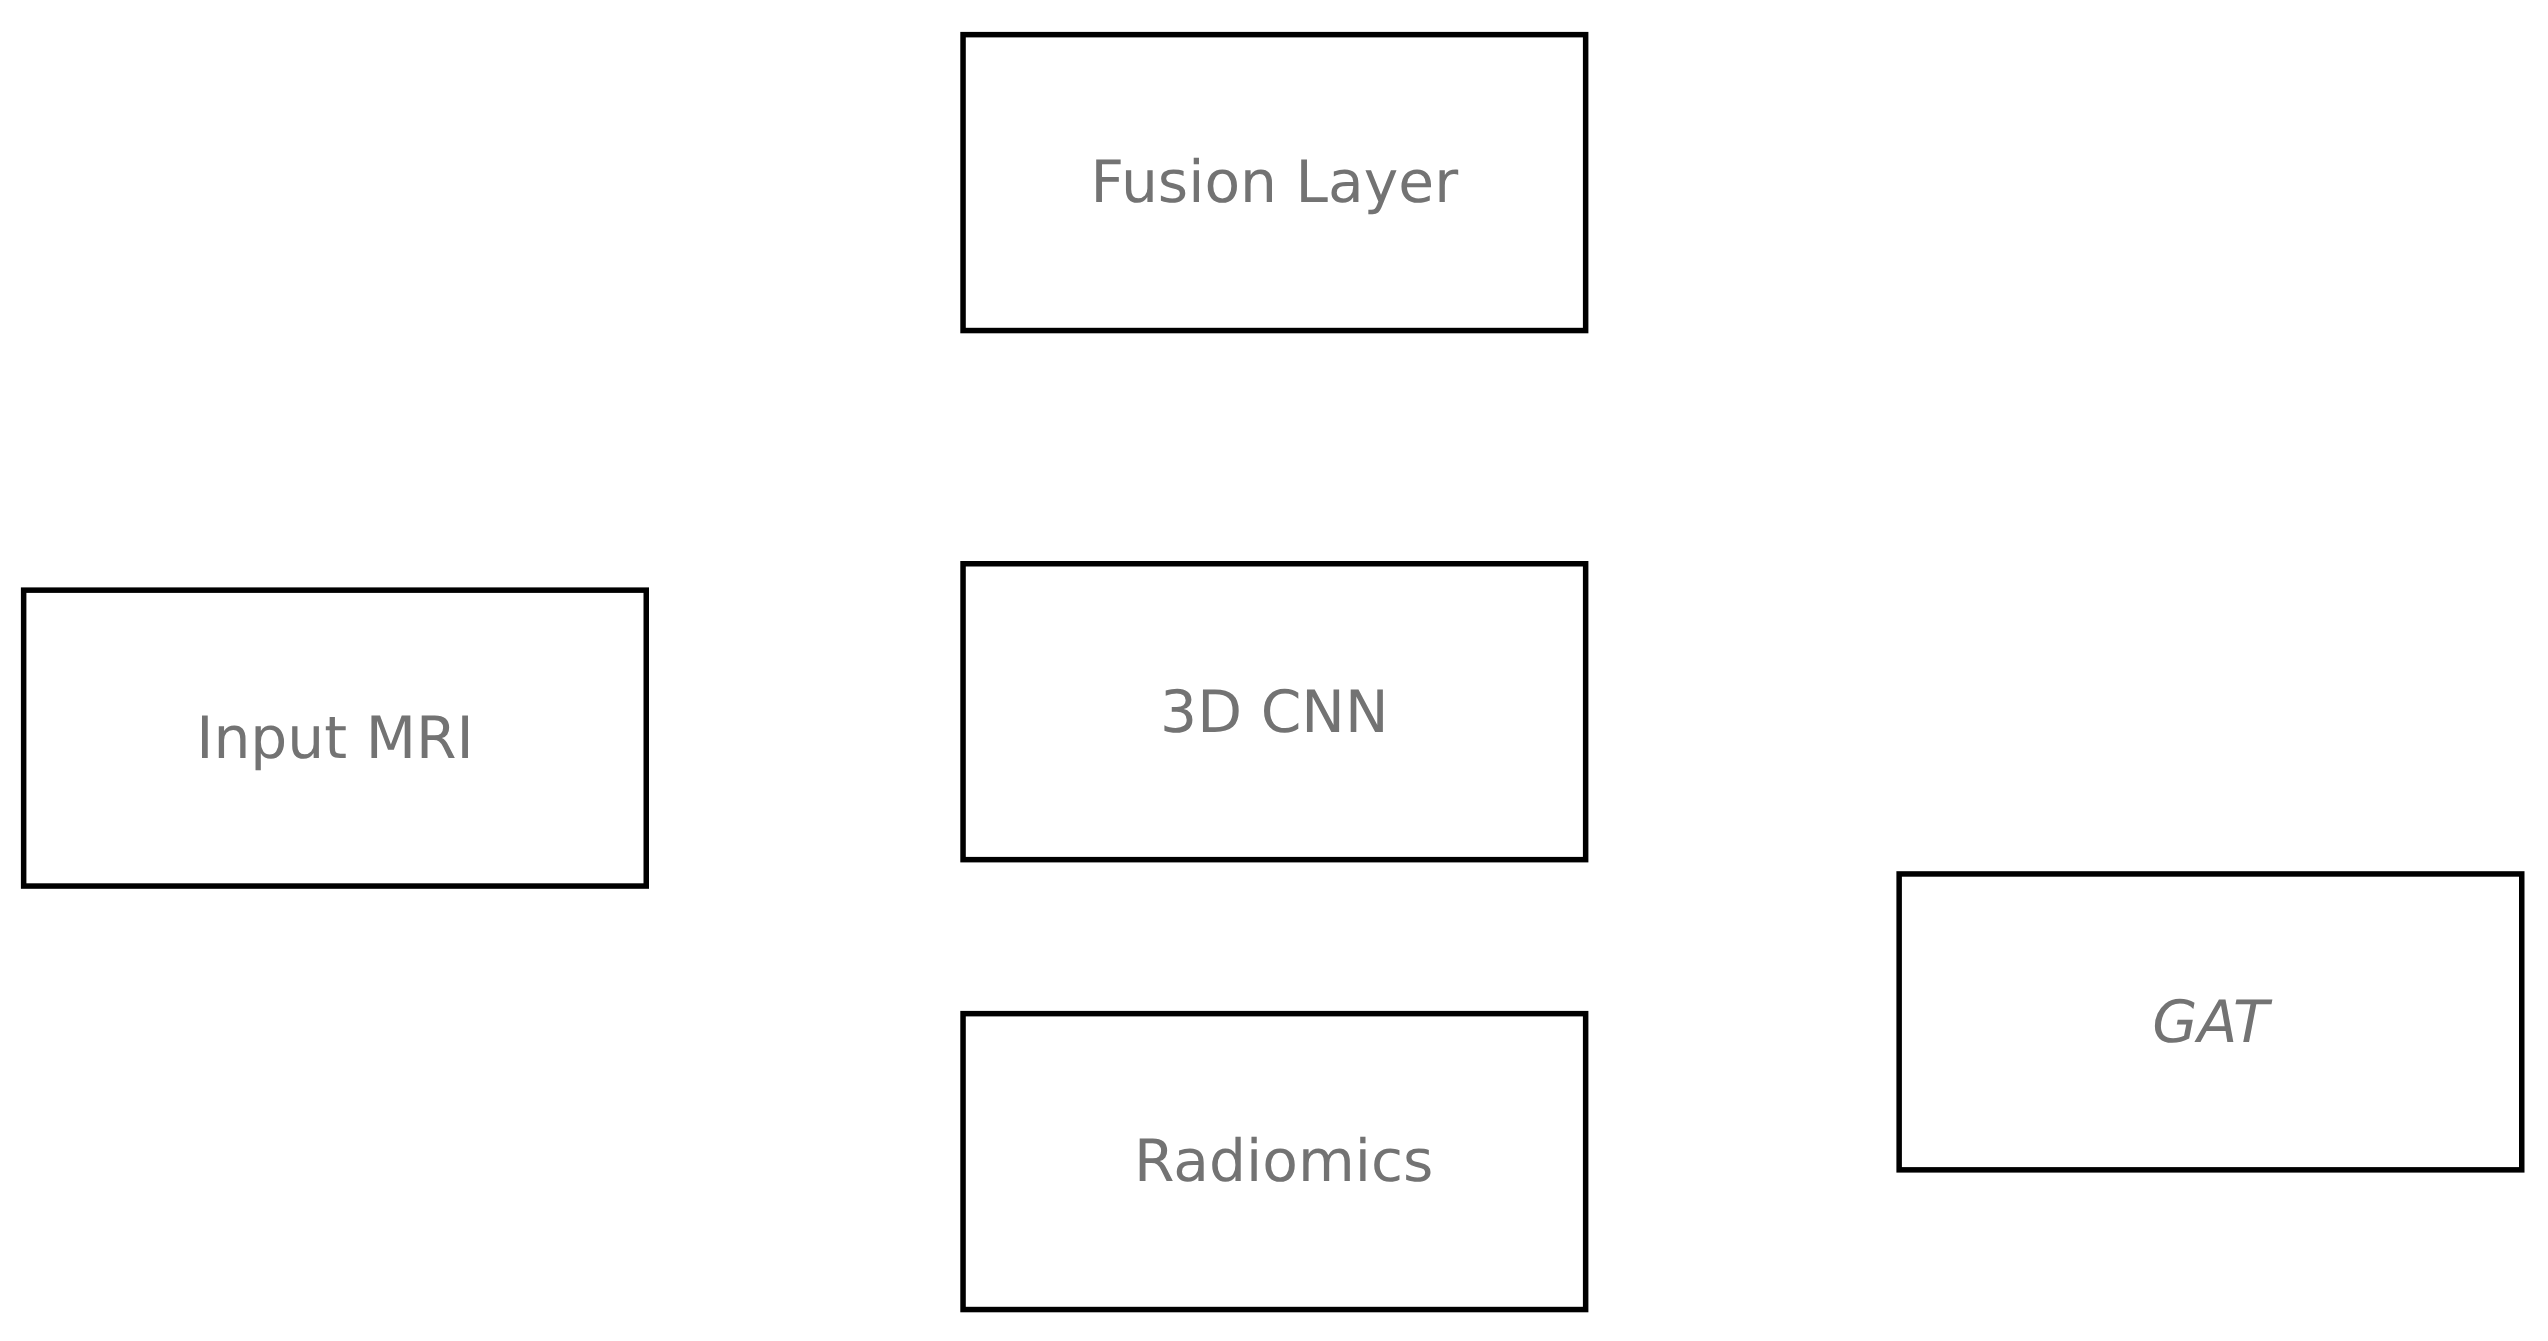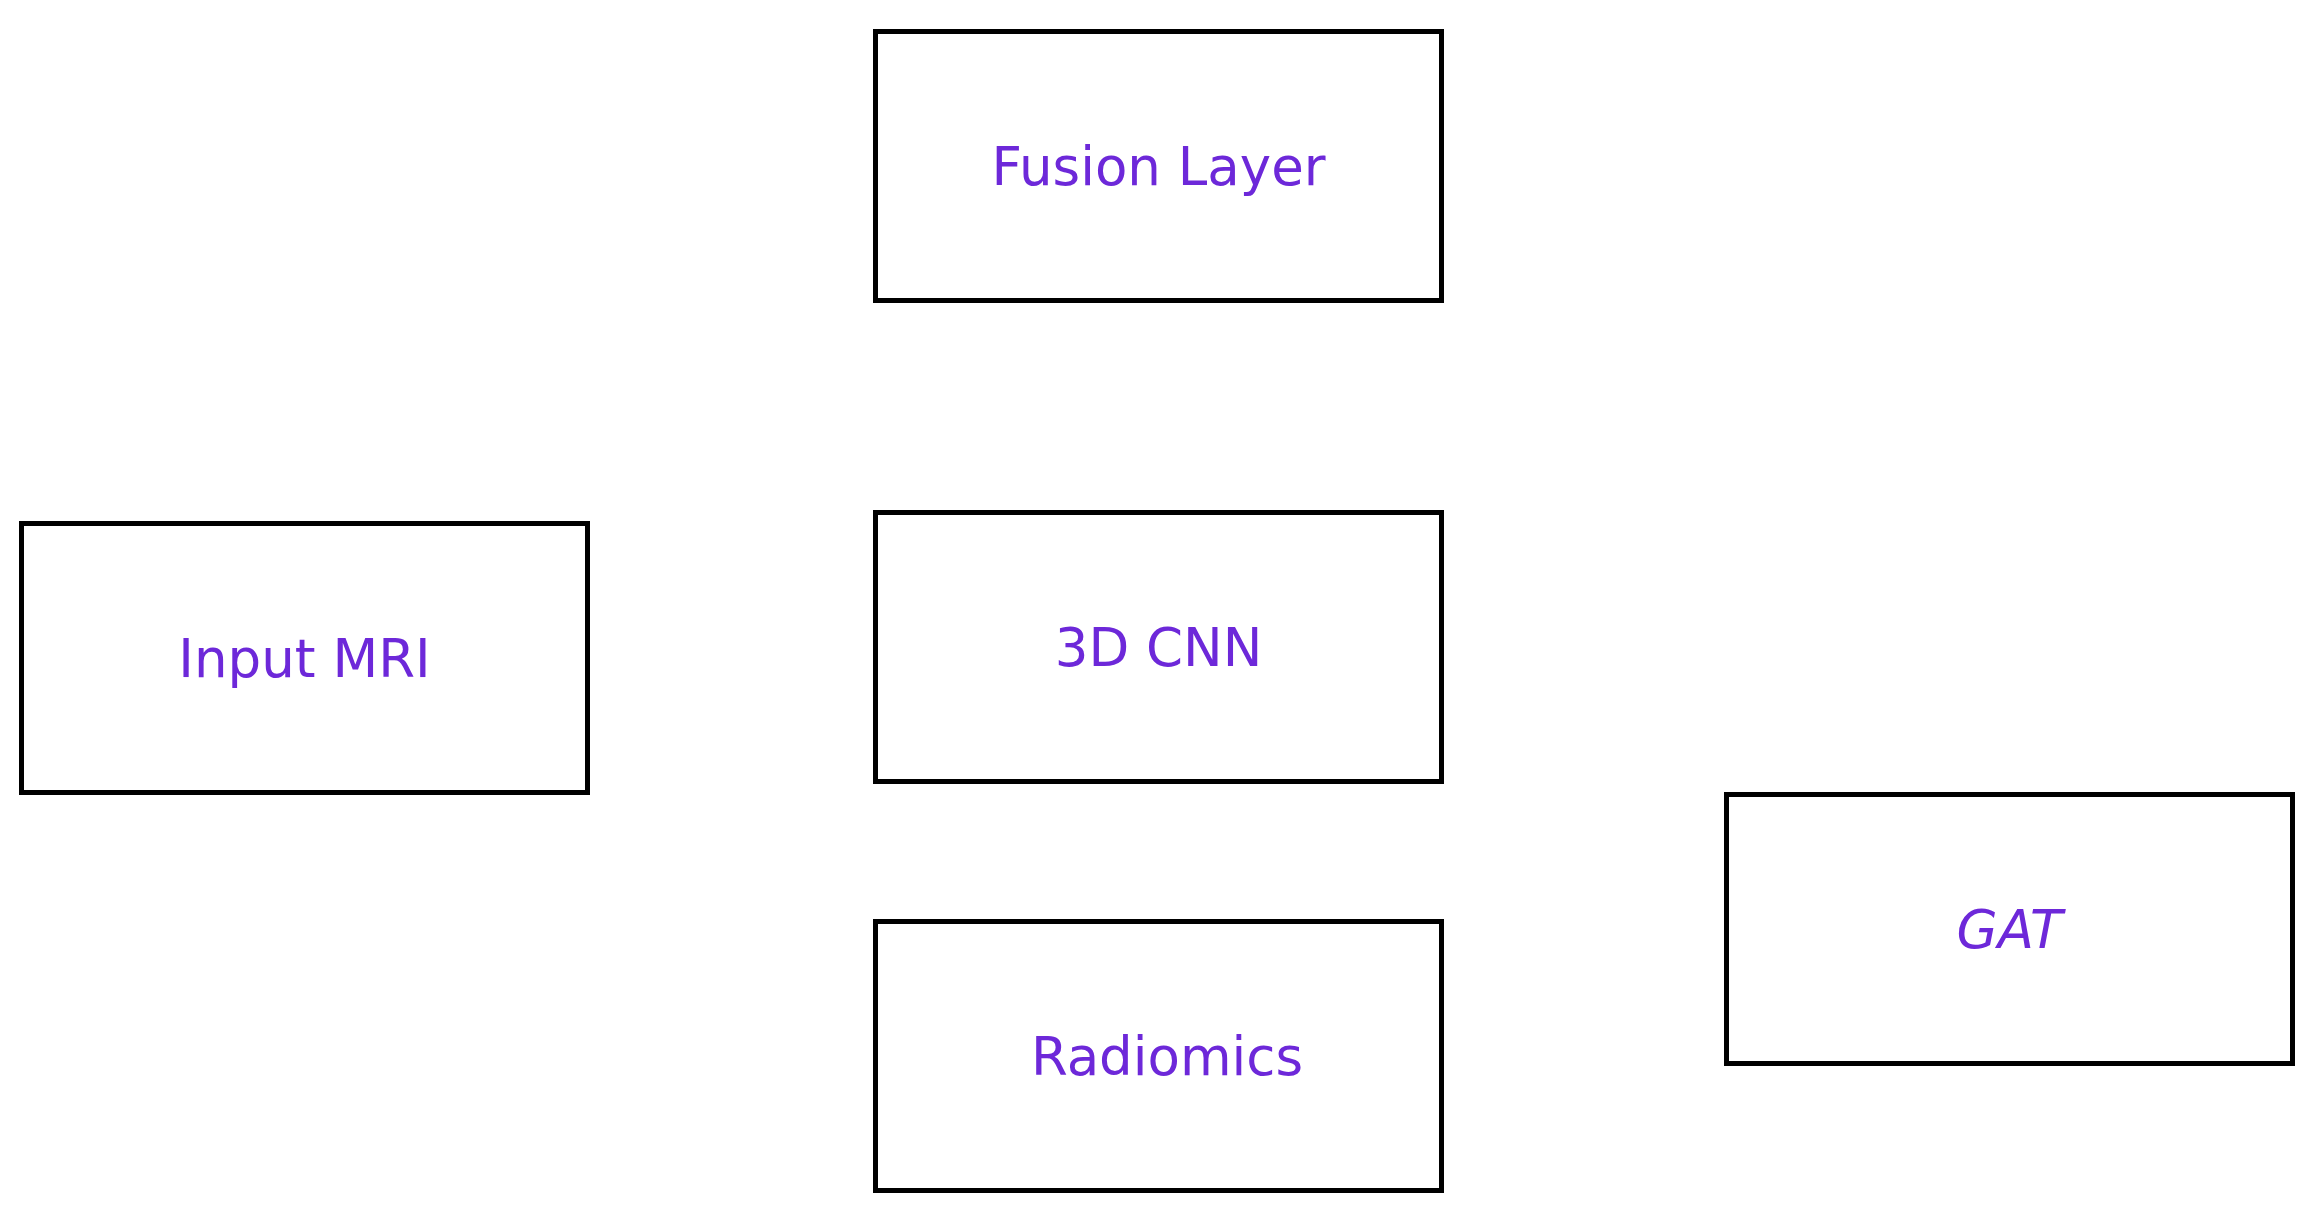--- a/index.html
+++ b/index.html
@@ -27,7 +27,7 @@
     justify-content: center;
   }
   .node .label {
-    color: #6d28d9;
+    color: #737373;
     font-size: 53px;
     line-height: 1;
     white-space: nowrap;

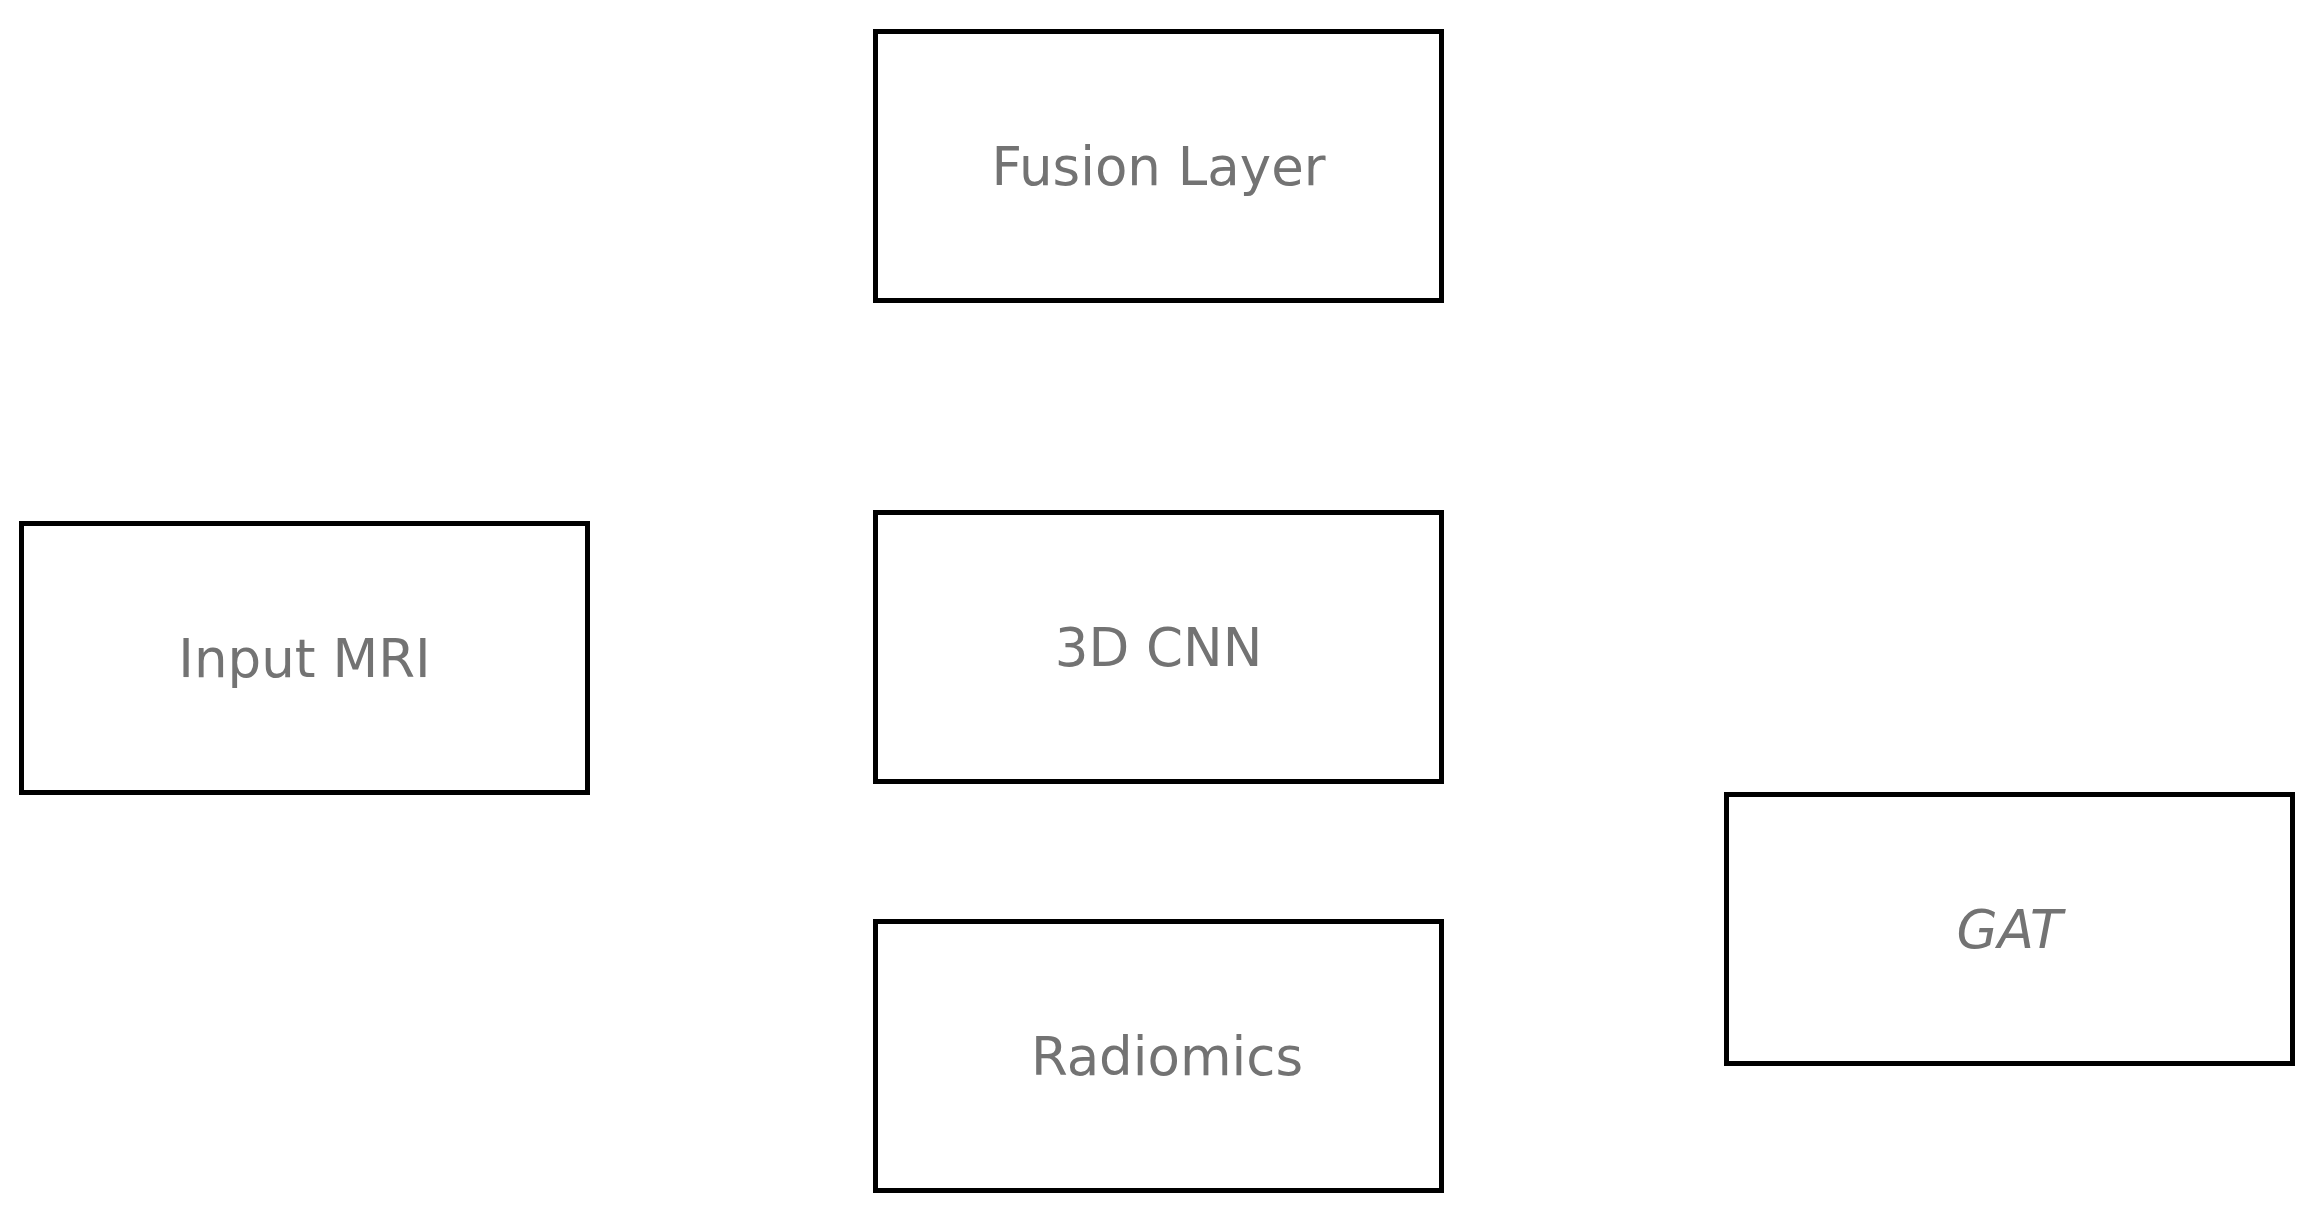--- a/index.html
+++ b/index.html
@@ -35,7 +35,7 @@
   }
   .node-fusion-layer { left: 873px;  top: 29px;  }
   .node-gcn          { left: 1724px; top: 234px; }
-  .node-input-mri    { left: 19px;   top: 521px; }
+  .node-input-mri    { left: 19px;   top: 534px; }
   .node-3d-cnn       { left: 873px;  top: 510px; }
   .node-gat          { left: 1724px; top: 792px; font-style: italic; }
   .node-radiomics    { left: 873px;  top: 919px; padding-left: 17px; }

